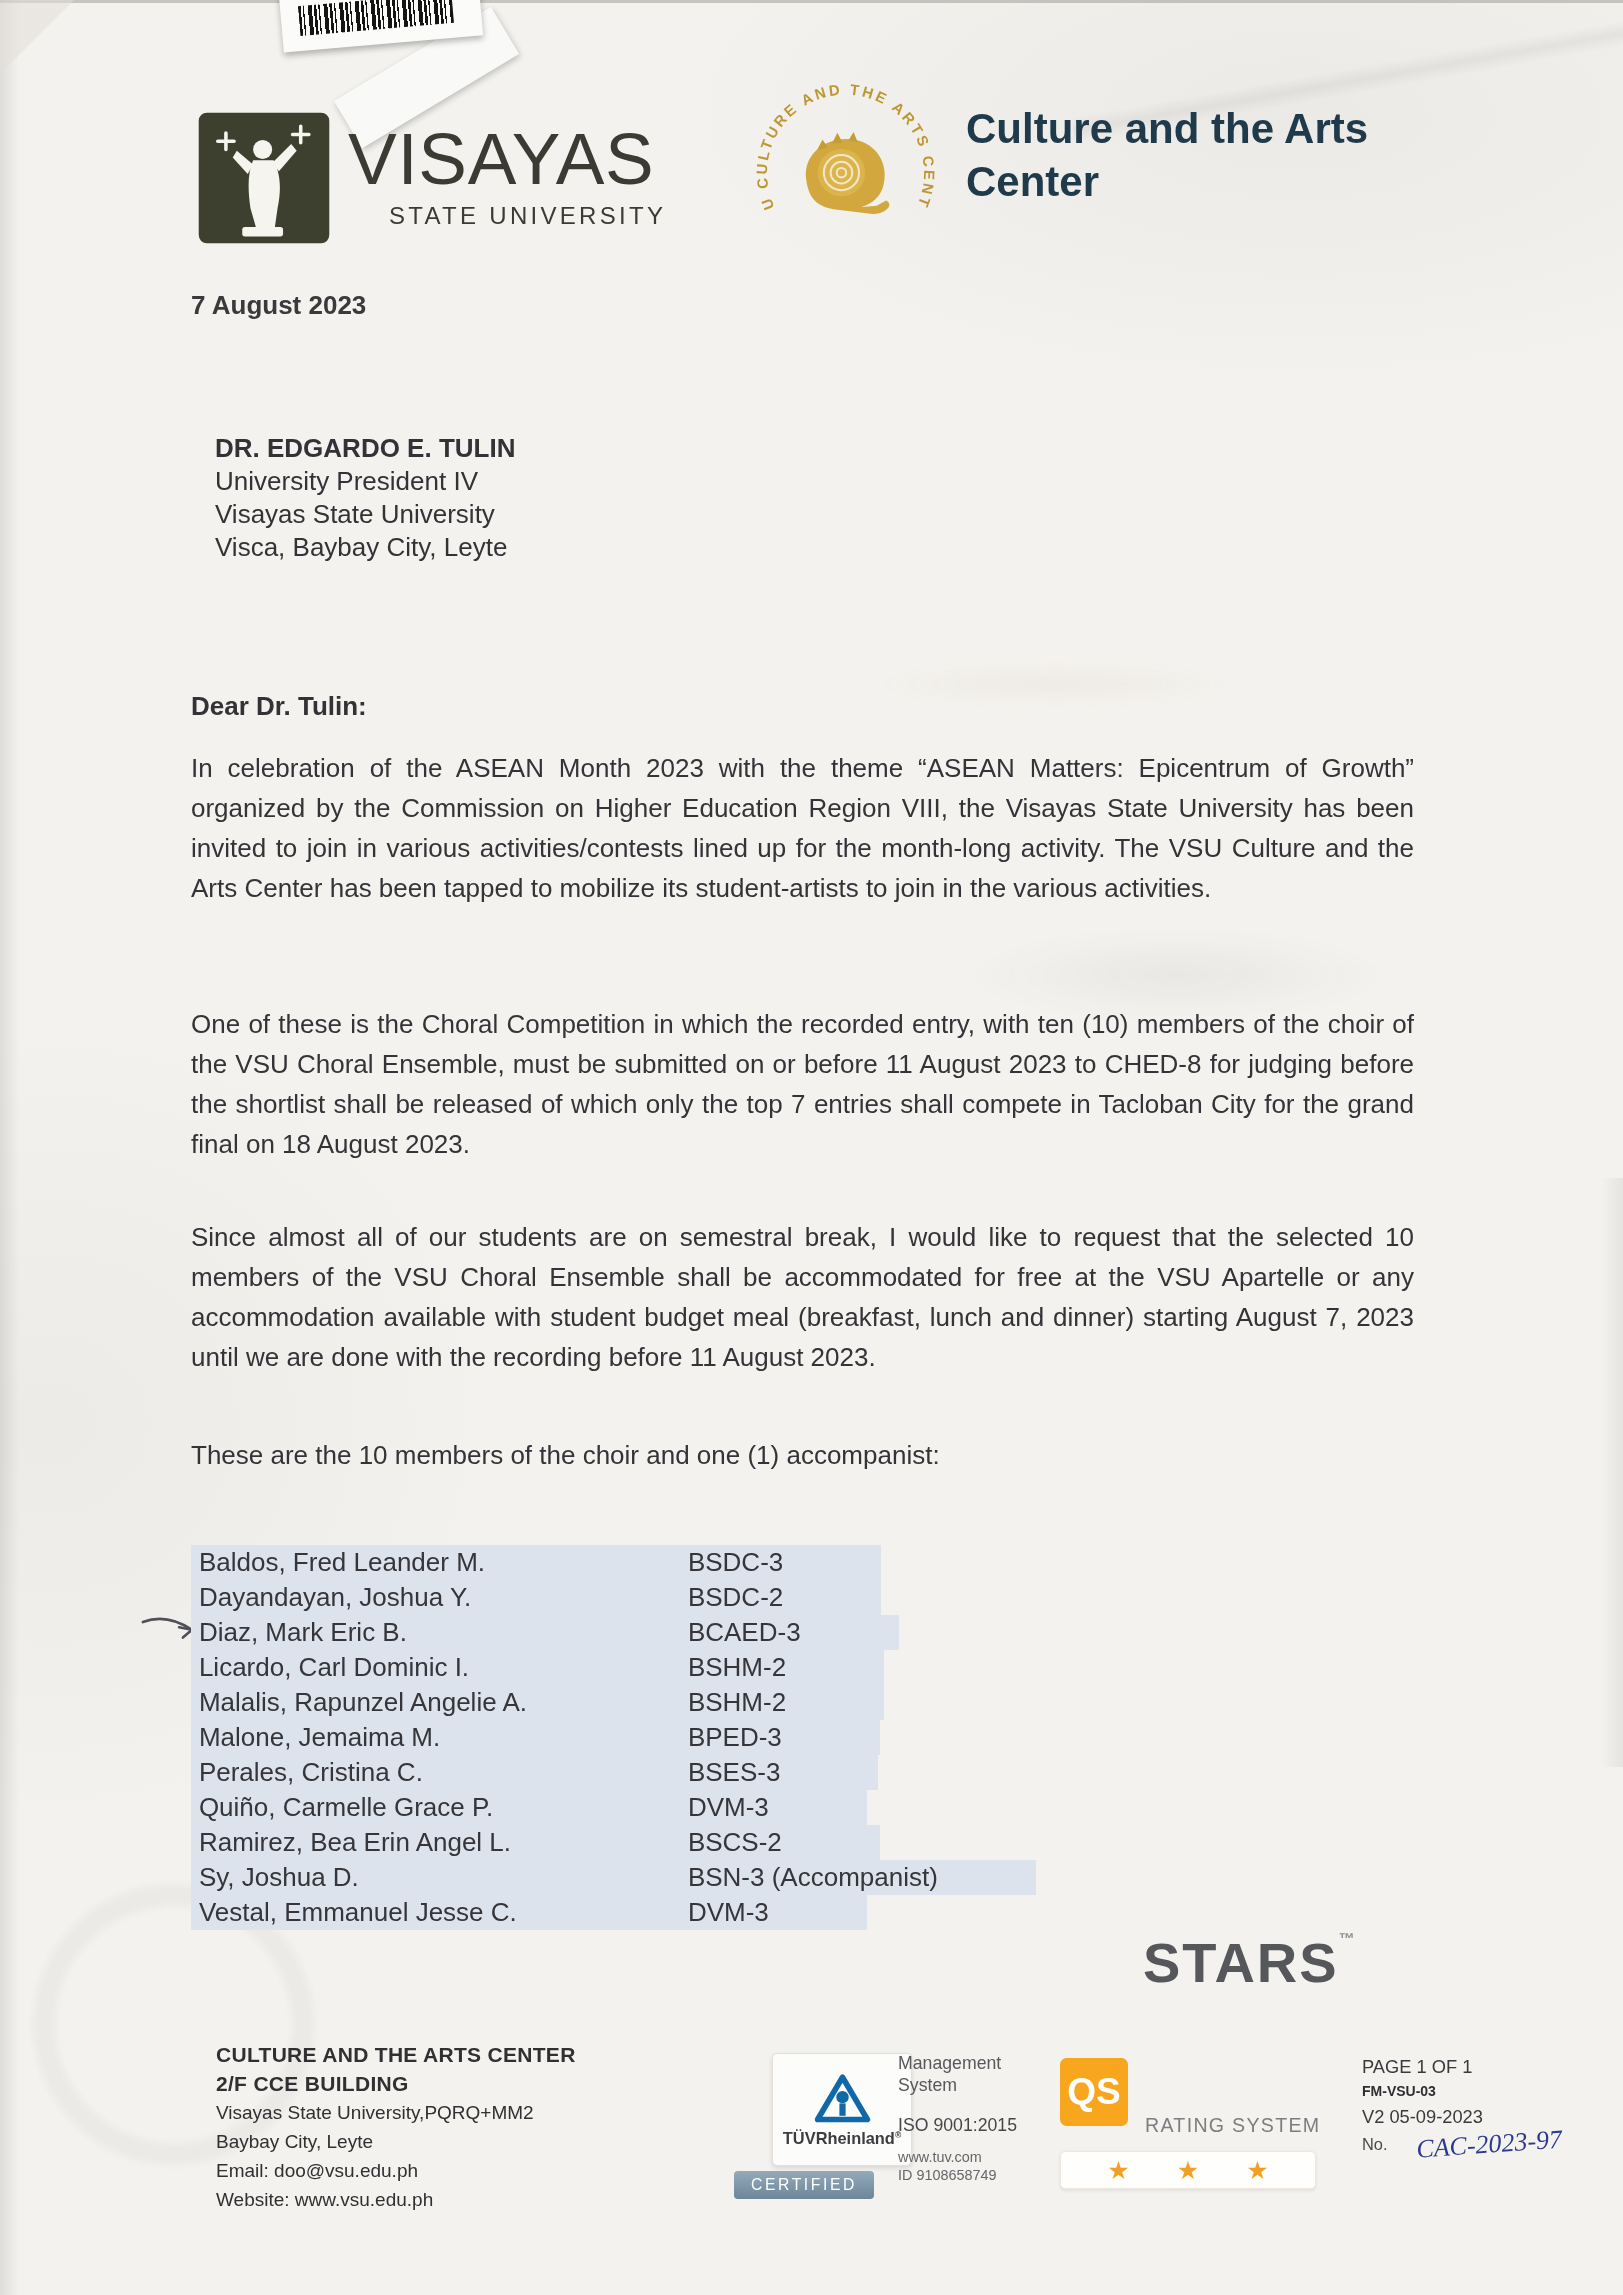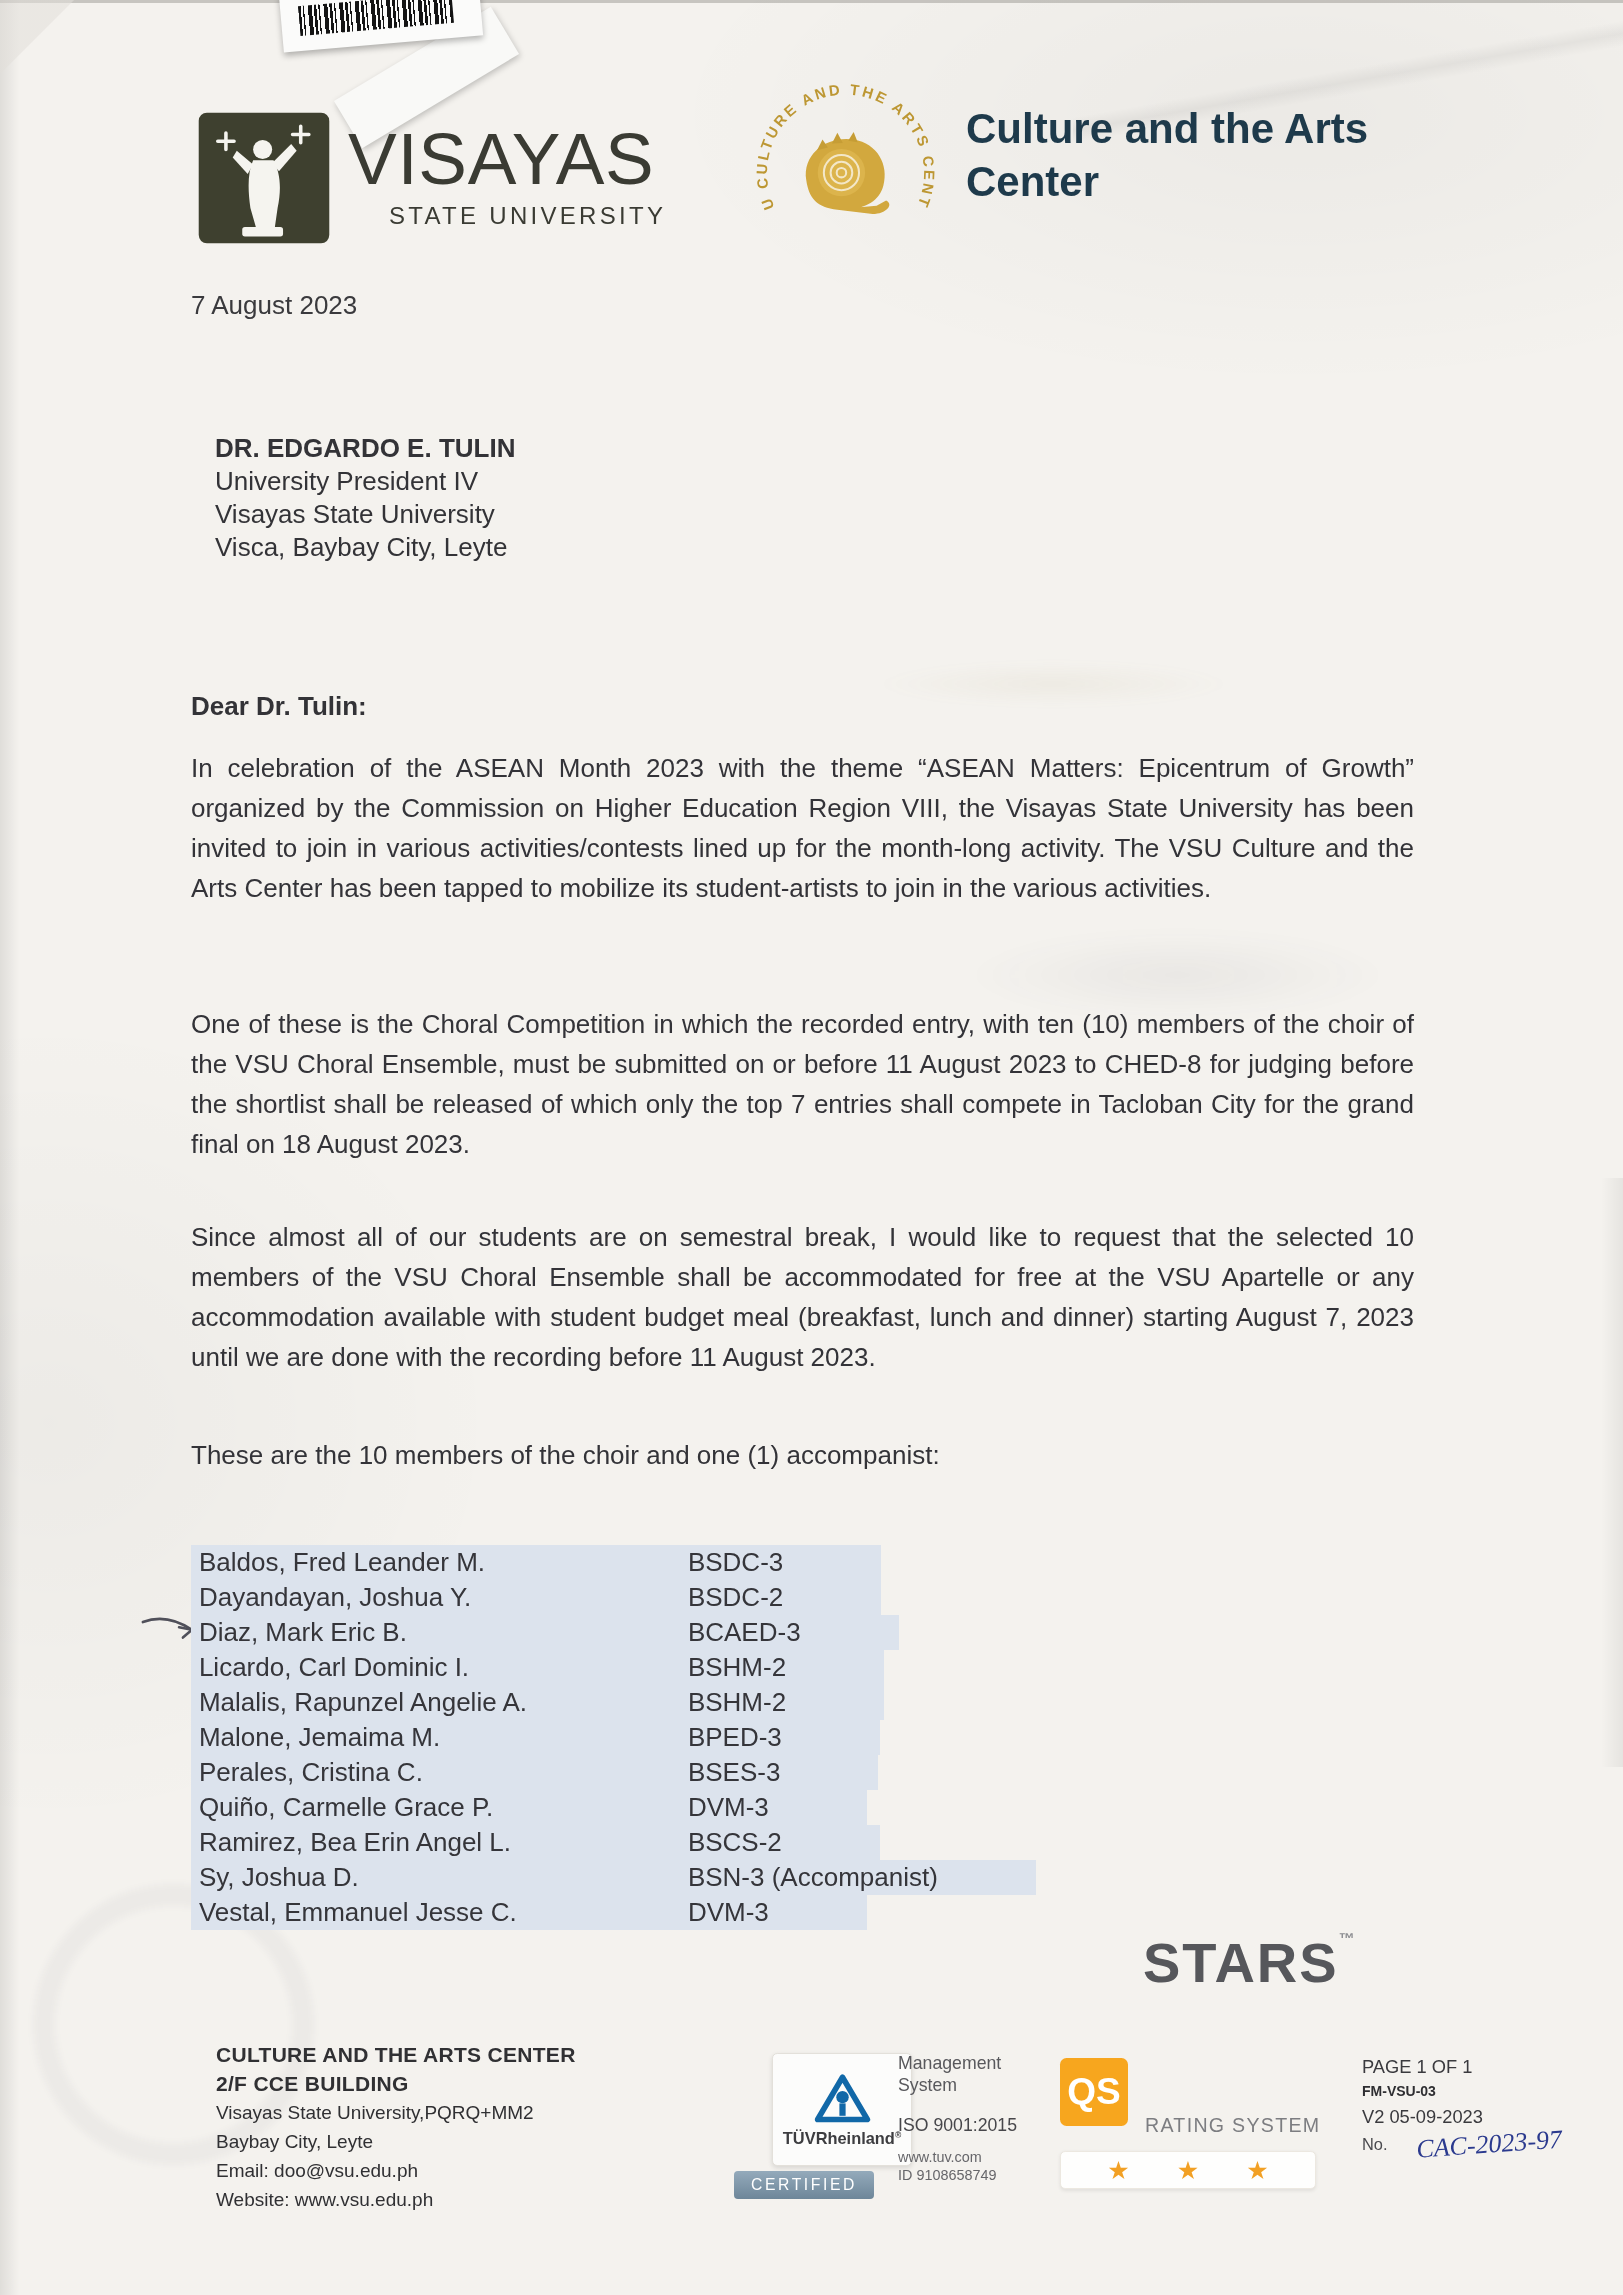--- a/index.html
+++ b/index.html
@@ -48,7 +48,7 @@
     color:#1e3a4b; line-height:1.25; }
 
   
-  .date-line { left:191px; top:290px; font-size:26px; color:#3a3a3d; }
+  .date-line { left:191px; top:290px; font-size:26px; color:#3a3a3d;font-weight:bold; }
   .recipient { left:191px; top:432px; font-size:26px; line-height:33px; color:#333337;margin-left:24px; }
   .recipient .rname { font-weight:bold; }
   .salutation { left:191px; top:691px; font-size:26px; font-weight:bold; color:#333337; }

